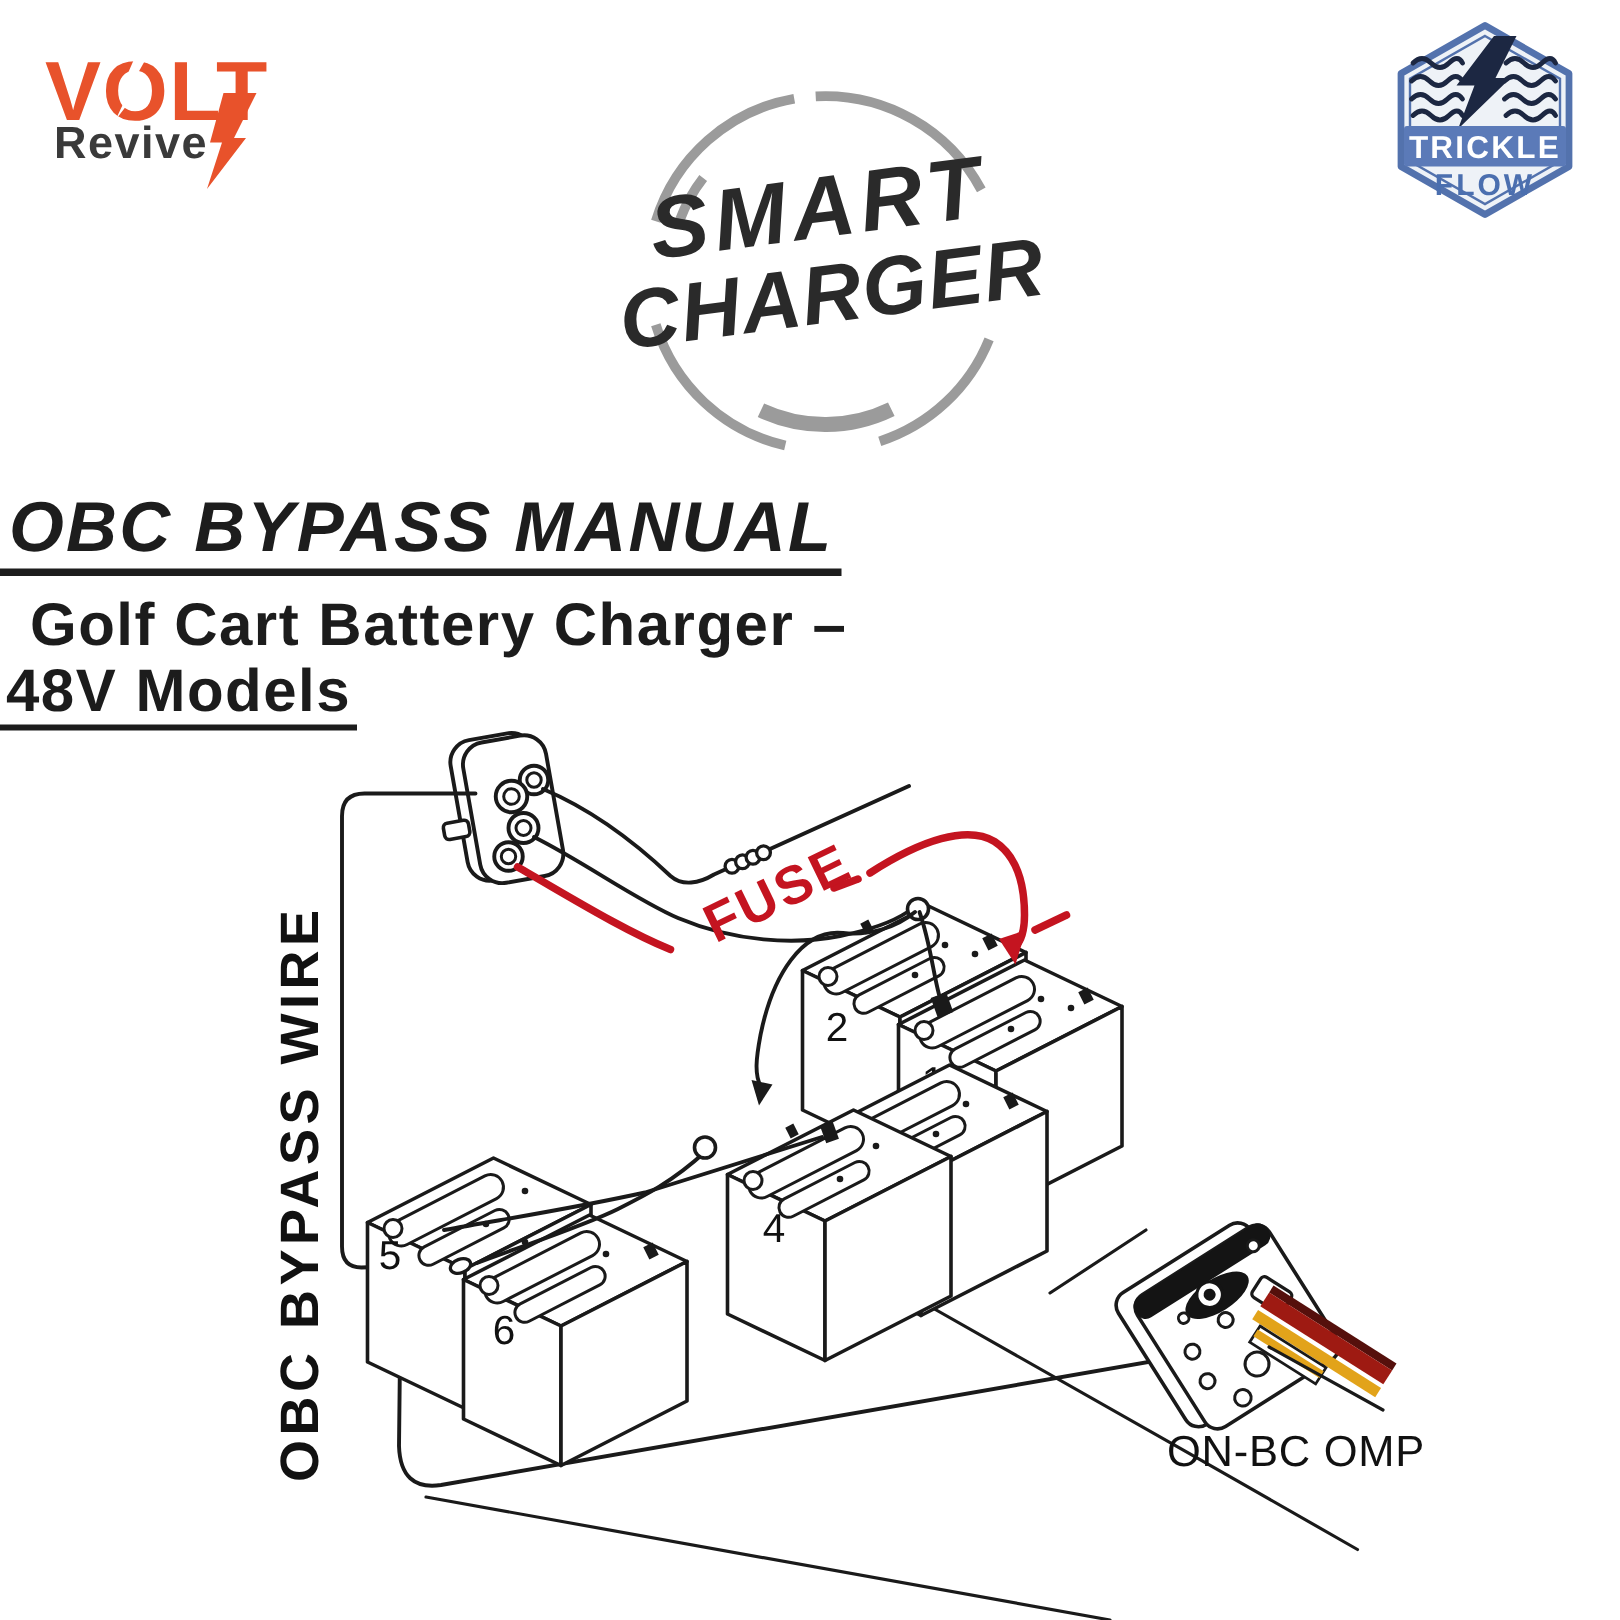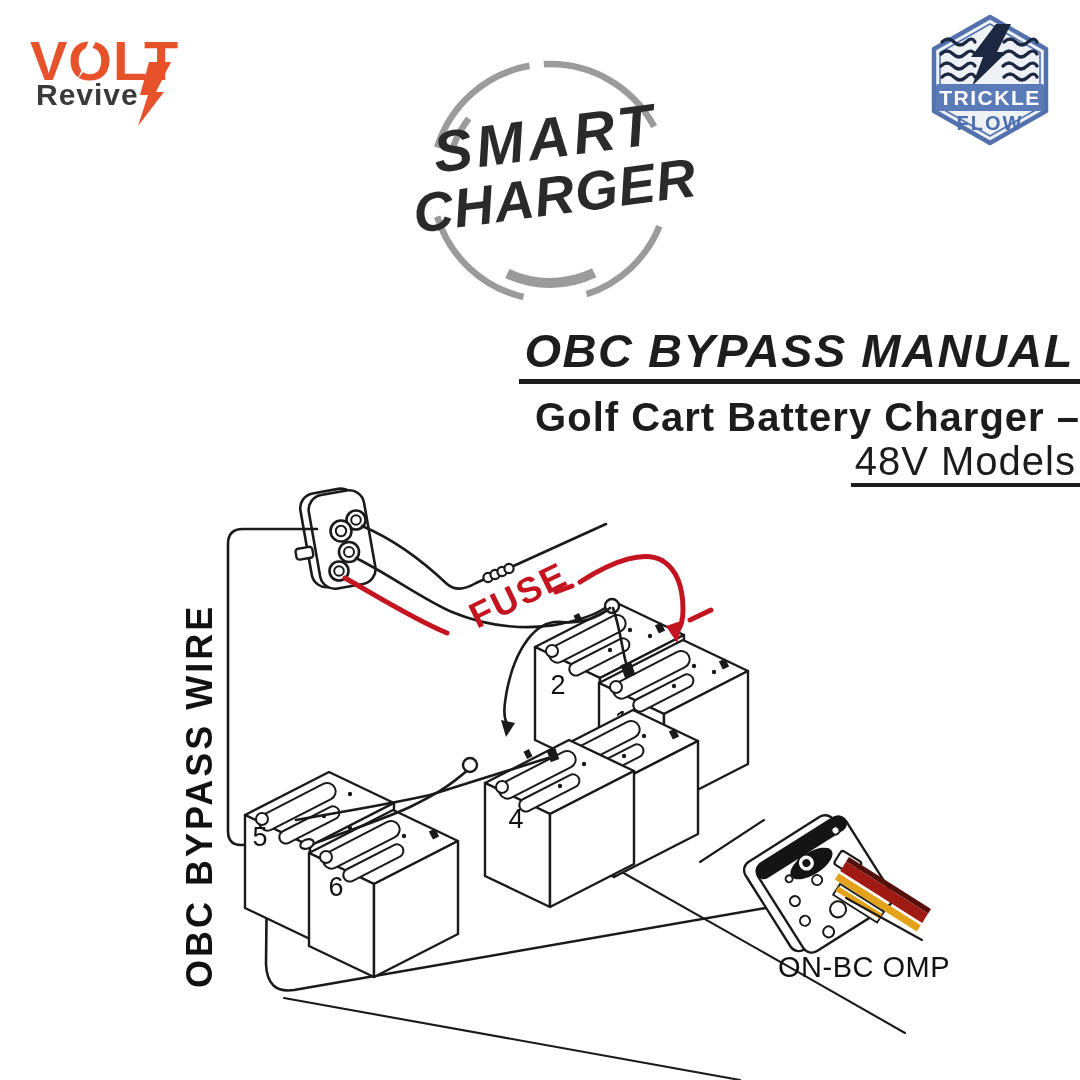--- a/index.html
+++ b/index.html
@@ -9,7 +9,7 @@
     font-family:"Liberation Sans","DejaVu Sans",sans-serif;
   }
   #scene{position:absolute;left:0;top:0;width:1080px;height:1080px;}
-  .title-wrap{position:absolute;top:326px;left:0;width:1080px;text-align:right;z-index:5;}
+  .title-wrap{position:absolute;top:326px;left:0;width:1080px;text-align:left;z-index:5;}
   .main-title{
     display:inline-block;font-size:47px;font-weight:800;font-style:italic;
     letter-spacing:1.5px;color:#1d1d1d;border-bottom:5px solid #1d1d1d;

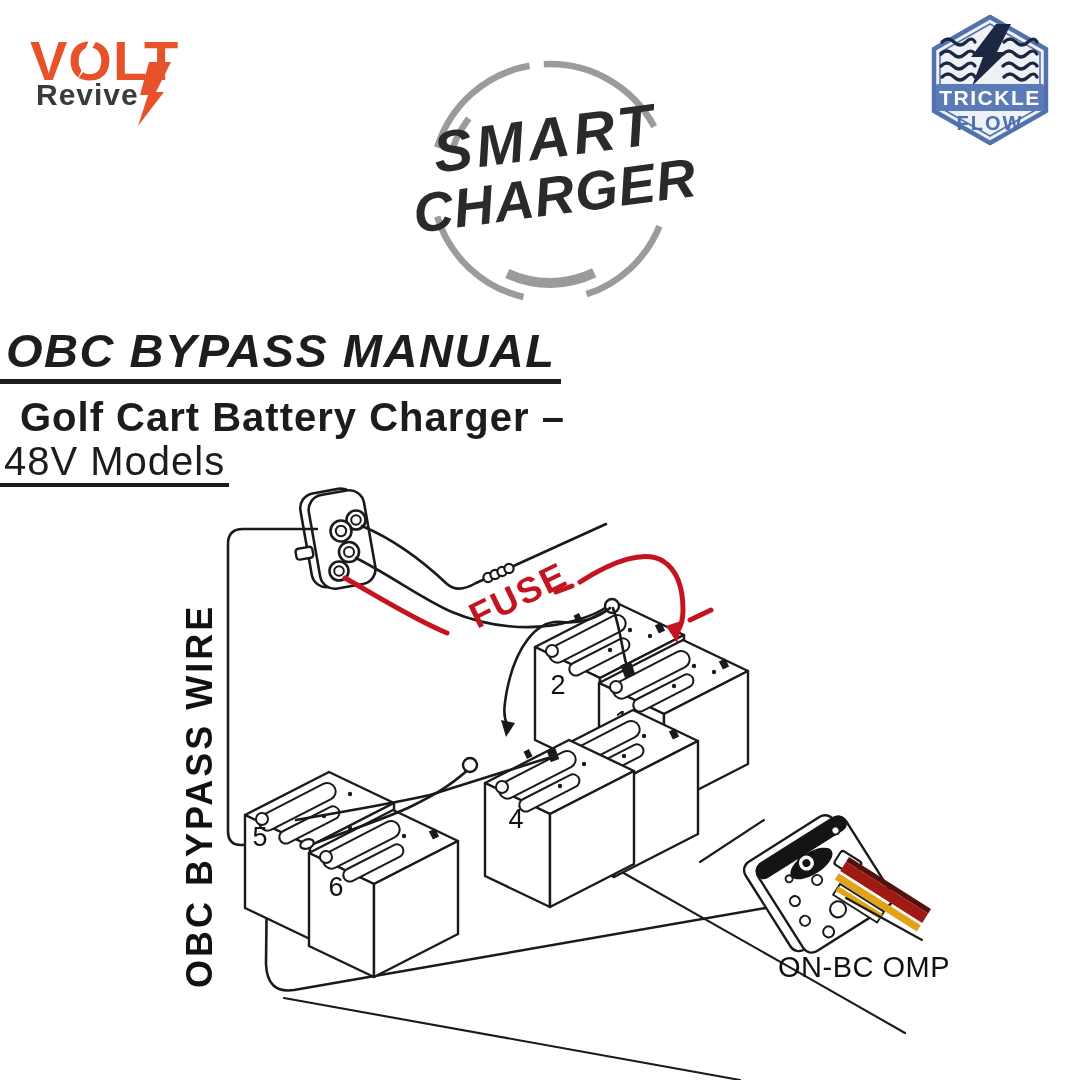--- a/index.html
+++ b/index.html
@@ -16,7 +16,7 @@
     padding:0 6px 4px;line-height:1.05;
   }
   .sub1{margin-top:13px;font-size:40px;font-weight:700;color:#1c1c1c;letter-spacing:1px;line-height:1.0;padding-left:20px;}
-  .sub2{display:inline-block;font-size:40px;font-weight:400;color:#1c1c1c;letter-spacing:1px;
+  .sub2{display:inline-block;font-size:40px;font-weight:700;color:#1c1c1c;letter-spacing:1px;
     border-bottom:4px solid #1c1c1c;padding:0 4px 2px;margin-top:4px;line-height:1.0;}
   
   .bat-face{fill:#ffffff;stroke:#1a1a1a;stroke-width:2.4;stroke-linejoin:round;}

